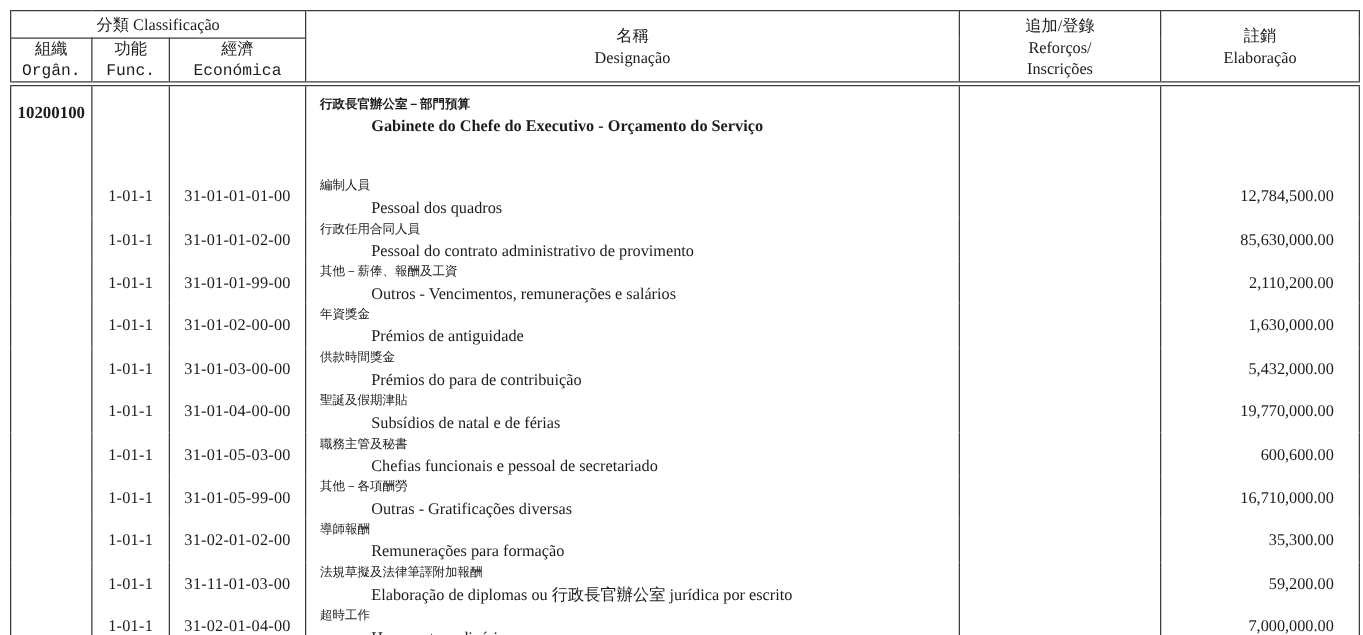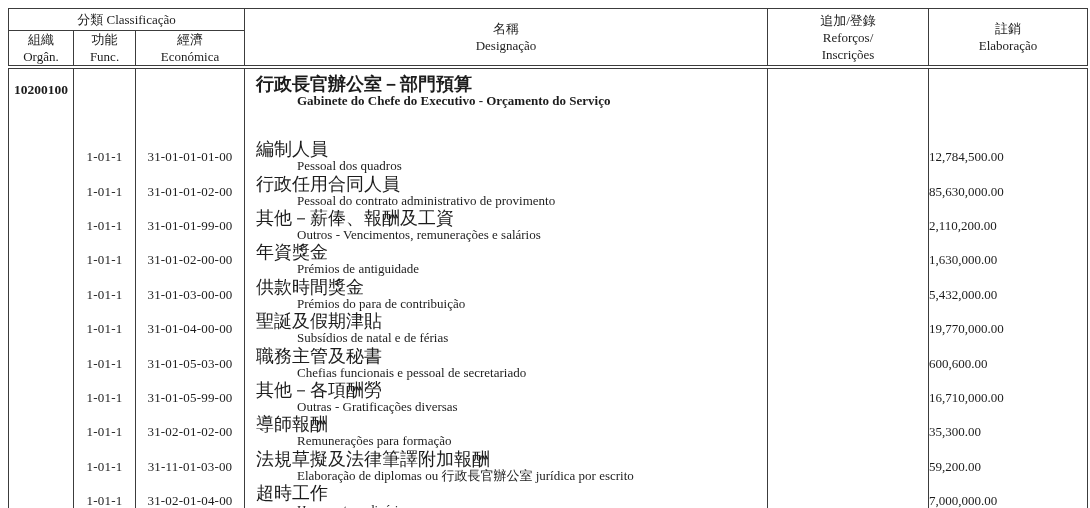--- a/index.html
+++ b/index.html
@@ -47,7 +47,7 @@
   thead th.h-span, thead tr.sub th {
     border-bottom: 4px double #3c3c3c;
   }
-  thead tr.sub th { height: 34px; }
+  thead tr.sub th { height: 34px; font-family: Liberation Mono, monospace; }
 
   tbody td { vertical-align: middle; }
 

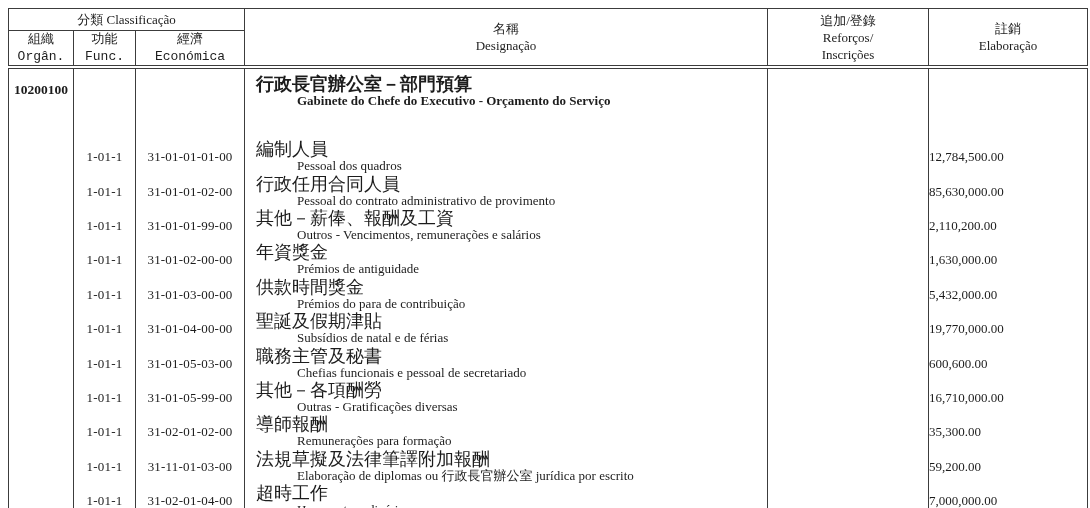--- a/index.html
+++ b/index.html
@@ -69,7 +69,7 @@
     letter-spacing: 0.2px;
   }
   .c-desig { padding-left: 11px; }
-  .zh { font-size: 18px; line-height: 18px; }
+  .zh { font-size: 10px; line-height: 18px; }
   .pt { font-size: 13px; line-height: 16px; margin-left: 41px; }
   .c-amt {
     padding-right: 20px;

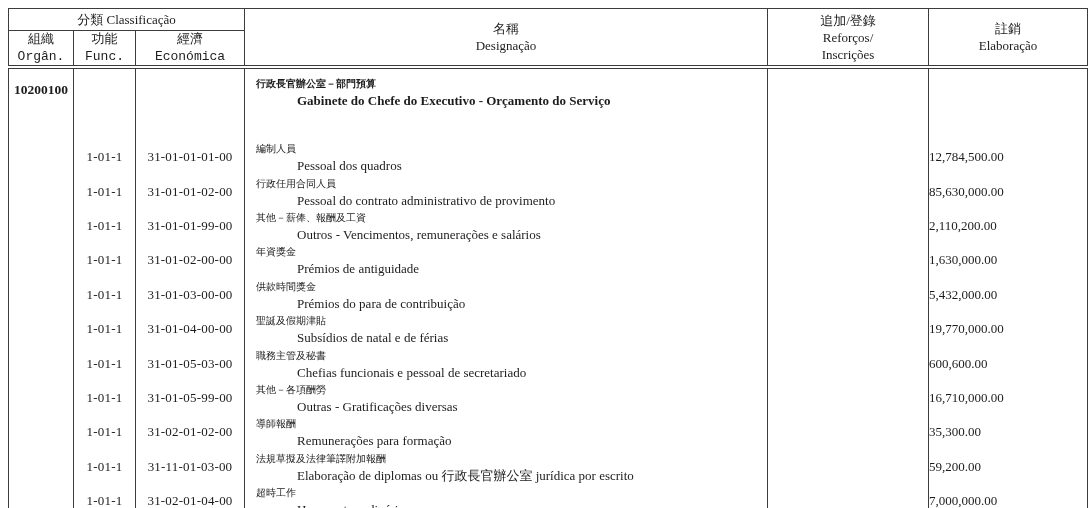--- a/index.html
+++ b/index.html
@@ -72,6 +72,7 @@
   .zh { font-size: 10px; line-height: 18px; }
   .pt { font-size: 13px; line-height: 16px; margin-left: 41px; }
   .c-amt {
+    text-align: right;
     padding-right: 20px;
     font-size: 13px;
   }

